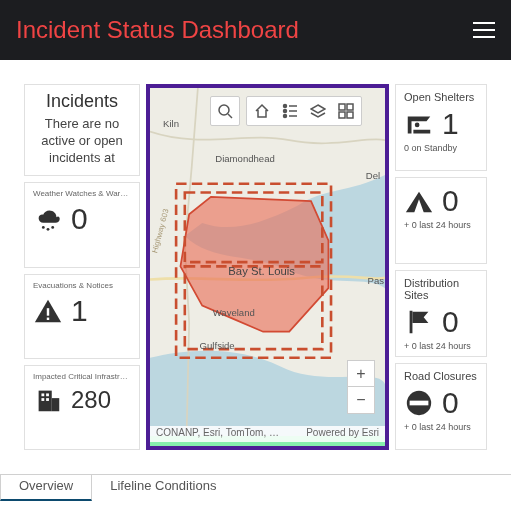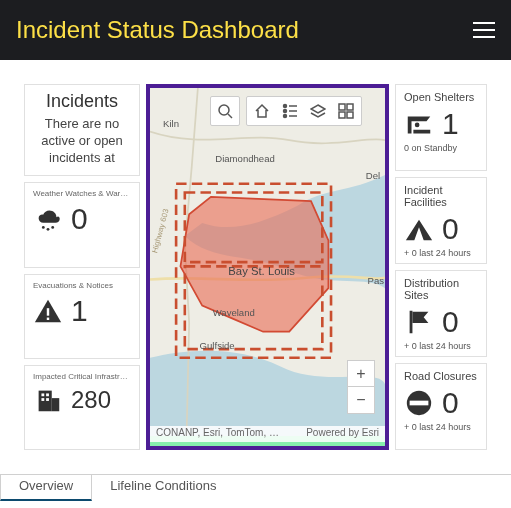--- a/index.html
+++ b/index.html
@@ -5,7 +5,7 @@
 * { box-sizing: border-box; margin: 0; padding: 0; }
 body { font-family: "Avenir Next", -apple-system, "Segoe UI", sans-serif; background: #fff; width: 511px; height: 508px; overflow: hidden; color: #323232; }
 
-.header { background: #1c1d20; color: #fde047; height: 60px; display: flex; align-items: center; justify-content: space-between; padding: 0 16px; }
+.header { background: #1c1d20; color: #ef4444; height: 60px; display: flex; align-items: center; justify-content: space-between; padding: 0 16px; }
 .header-title { font-size: 24px; font-weight: 300; }
 .hamburger { width: 22px; height: 16px; display: flex; flex-direction: column; justify-content: space-between; cursor: pointer; }
 .hamburger span { height: 2px; background: #fff; }

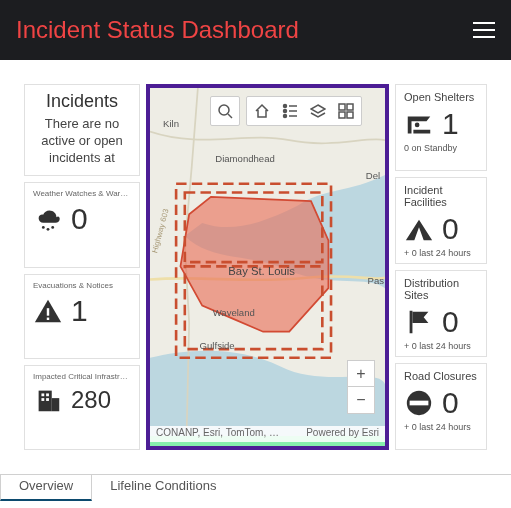--- a/index.html
+++ b/index.html
@@ -205,7 +205,6 @@
       <div class="rcard-sub">0 on Standby</div>
     </div>
     <div class="card">
-      <div class="rcard-title">Incident Facilities</div>
       <div class="rcard-row">
         <svg viewBox="0 0 32 32">
             <path fill="#323232" d="M16 6 30 28H2zM16 14l-5 14h10z"></path>

